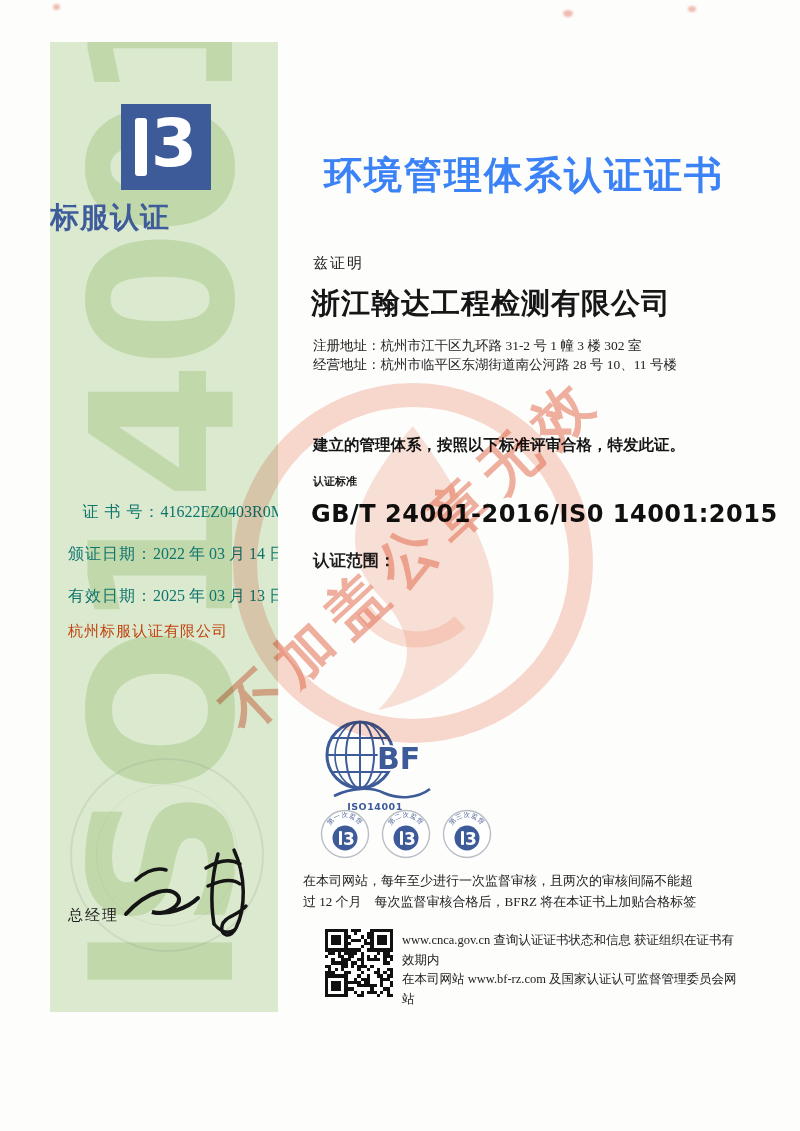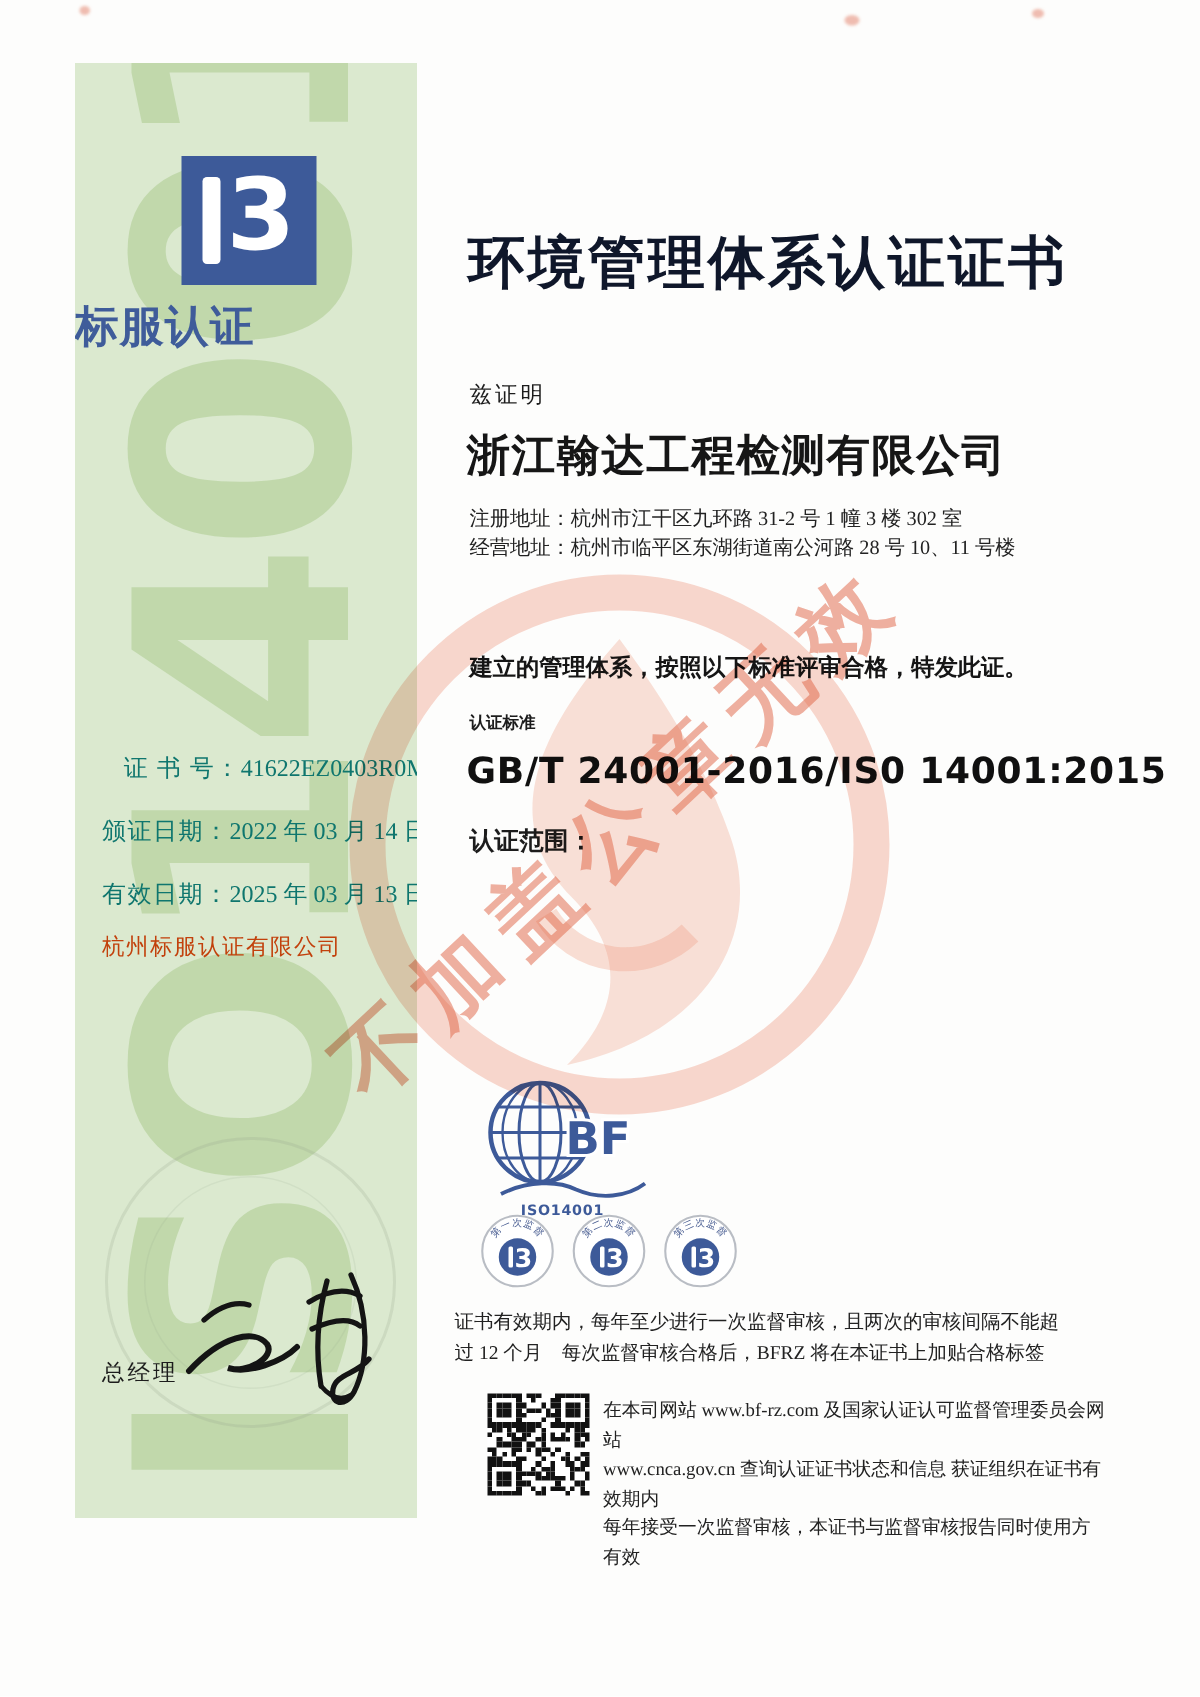--- a/index.html
+++ b/index.html
@@ -31,9 +31,9 @@
   .sig-svg{position:absolute;left:122px;top:842px;z-index:2;}
 
   
-  .title{position:absolute;left:300px;top:150px;width:424px;text-align:center;
+  .title{position:absolute;left:300px;top:150px;width:424px;text-align:right;
          font-family:Liberation Serif, serif;font-weight:bold;font-size:38px;
-         letter-spacing:2px;color:#0f172a;}
+         letter-spacing:2px;color:#3b82f6;}
   .certify{position:absolute;left:313px;top:254px;font-size:15px;letter-spacing:2px;}
   .company{position:absolute;left:311px;top:284px;font-family:"Liberation Sans",sans-serif;
            font-weight:600;font-size:29px;letter-spacing:1px;color:#161616;}

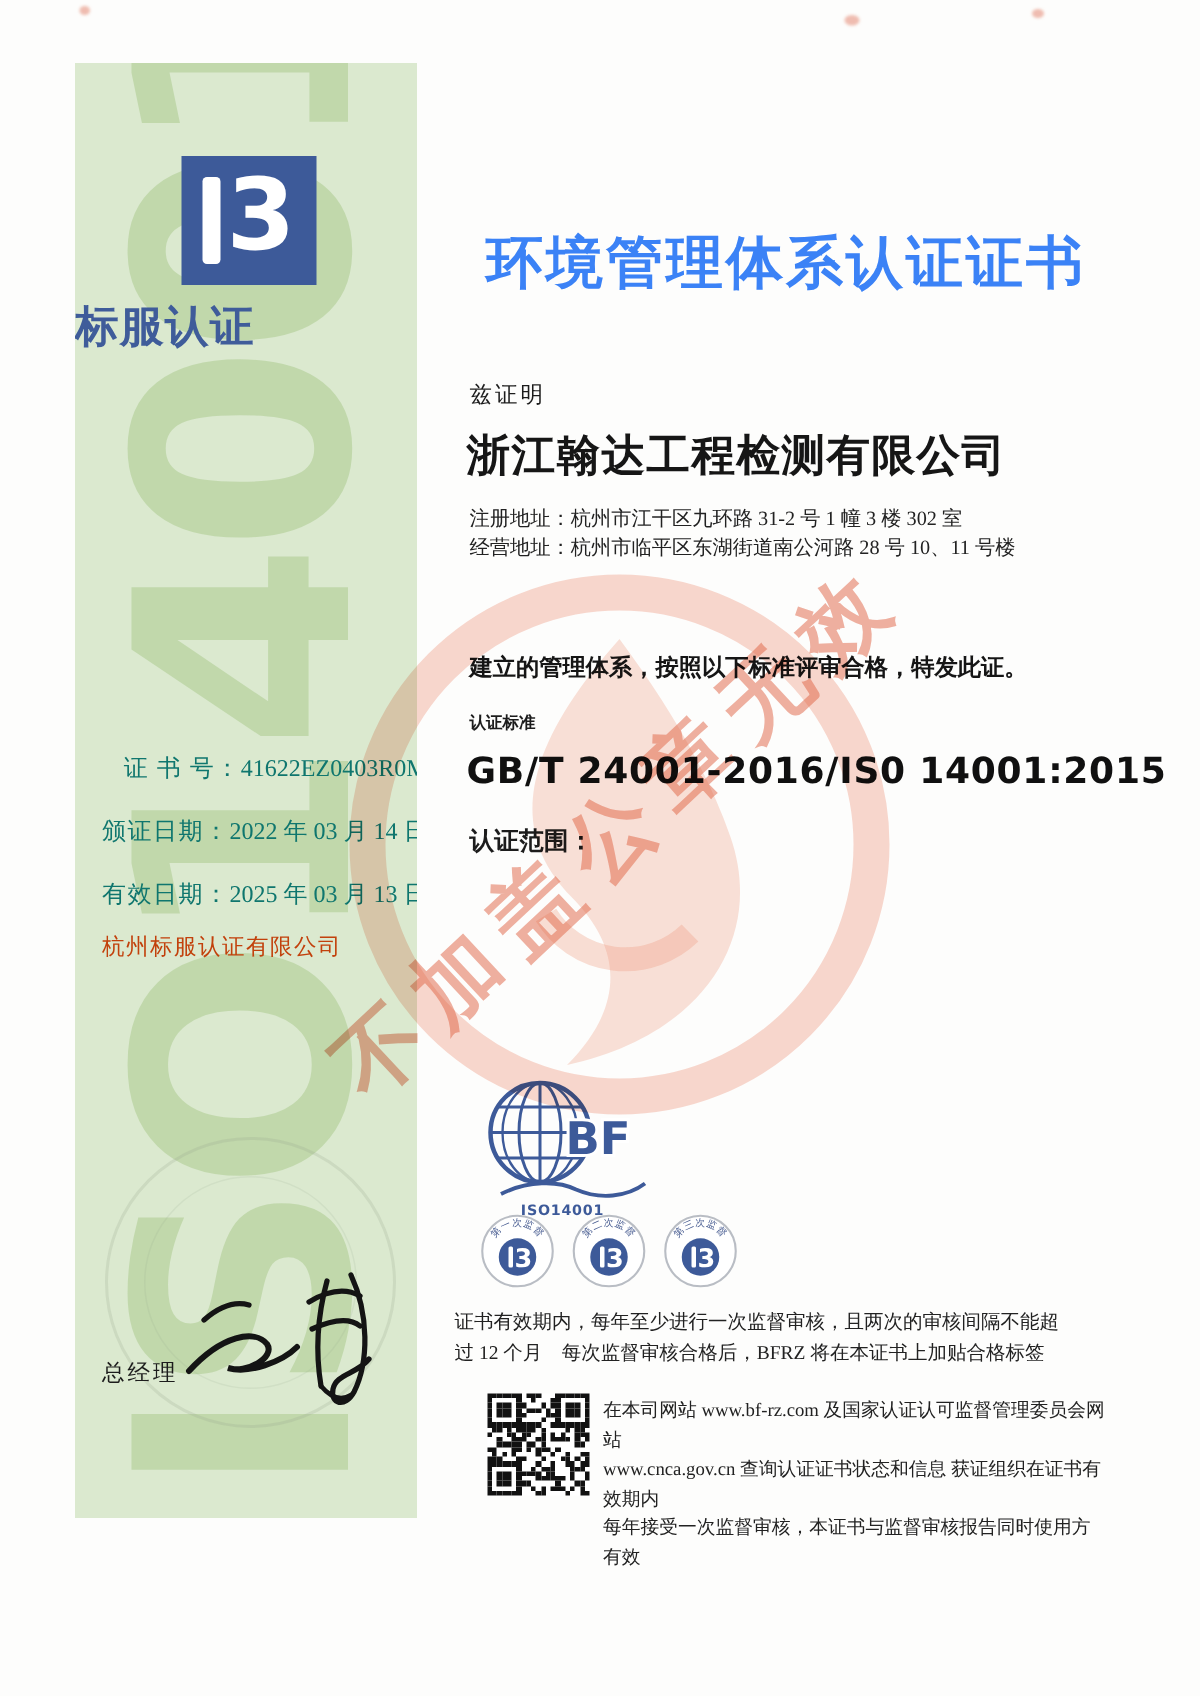--- a/index.html
+++ b/index.html
@@ -185,7 +185,7 @@
   </div>
 
   <div class="sup-note">
-    <div>证书有效期内，每年至少进行一次监督审核，且两次的审核间隔不能超</div>
+    <div>在本司网站，每年至少进行一次监督审核，且两次的审核间隔不能超</div>
     <div>过 12 个月　每次监督审核合格后，BFRZ 将在本证书上加贴合格标签</div>
   </div>
 

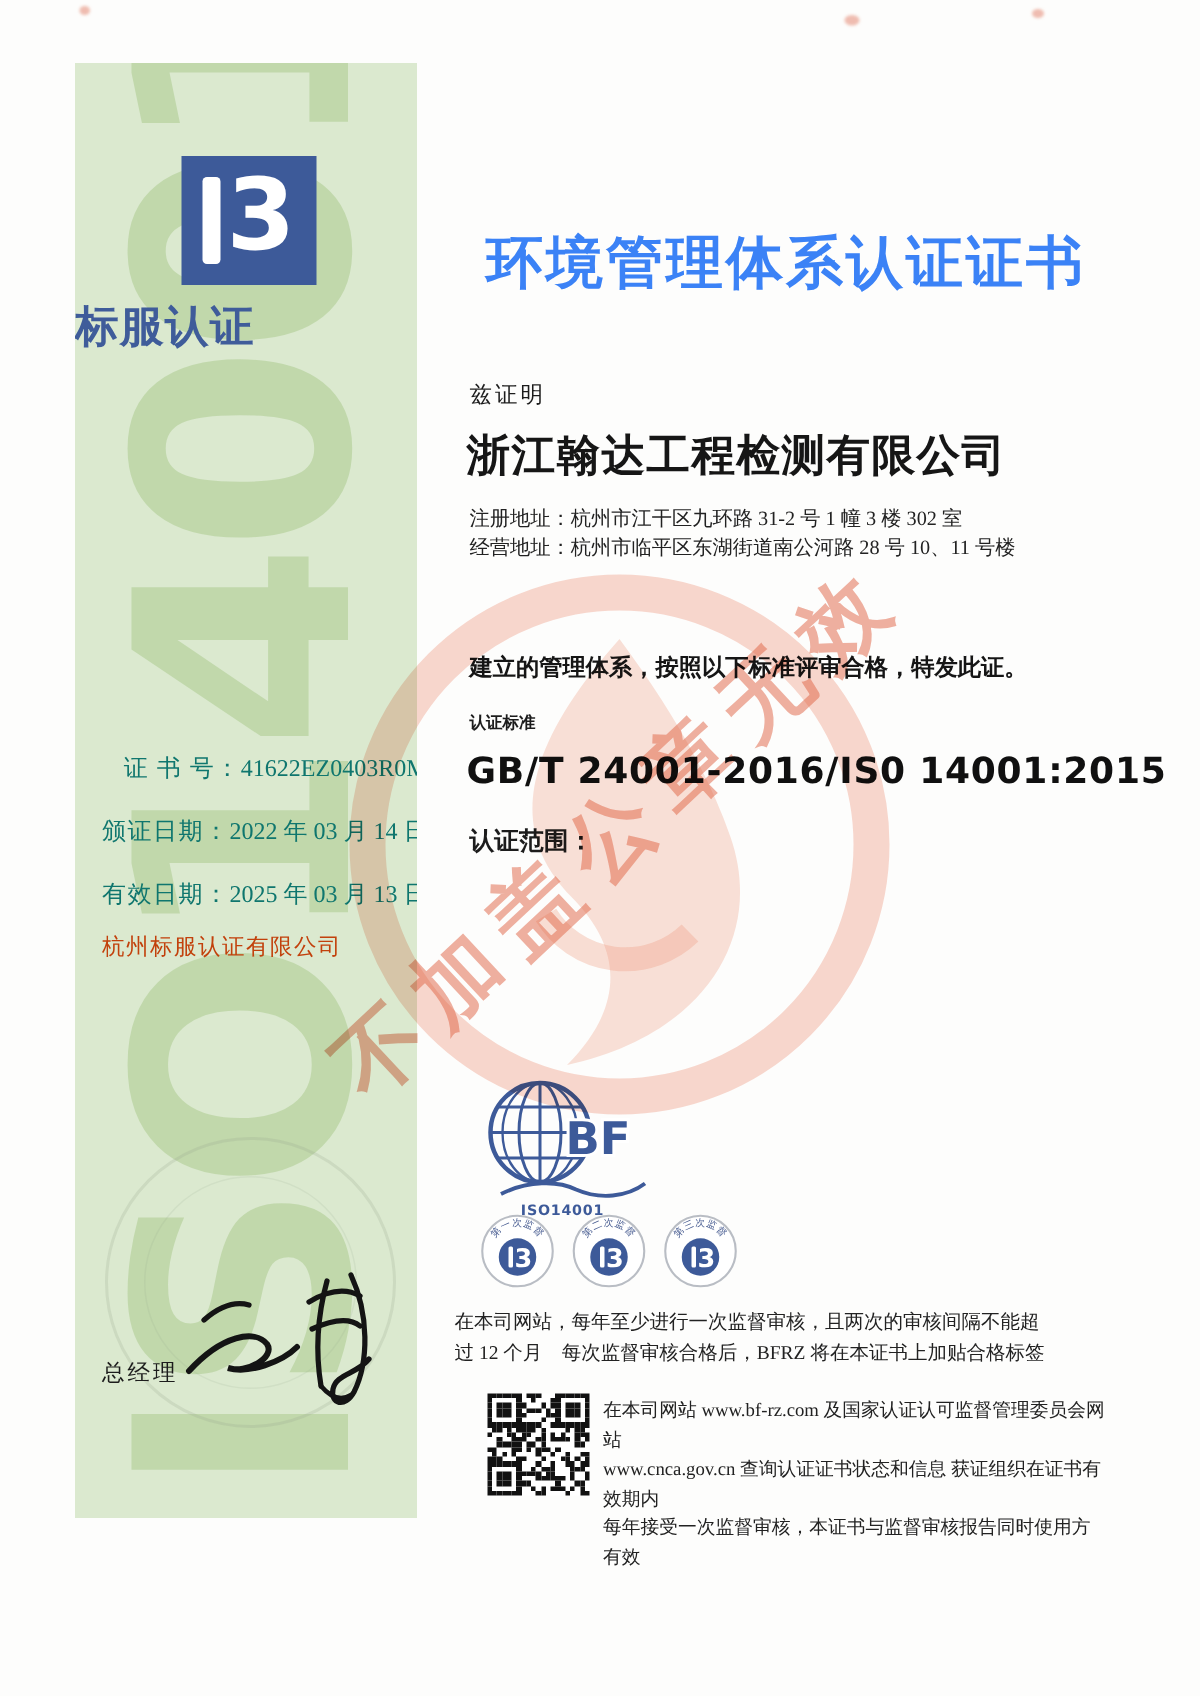--- a/index.html
+++ b/index.html
@@ -634,8 +634,8 @@
     </div>
 
   <div class="footer-note">
+    <div>www.cnca.gov.cn 查询认证证书状态和信息  获证组织在证书有效期内</div>
     <div>在本司网站 www.bf-rz.com 及国家认证认可监督管理委员会网站</div>
-    <div>www.cnca.gov.cn 查询认证证书状态和信息  获证组织在证书有效期内</div>
     <div>每年接受一次监督审核，本证书与监督审核报告同时使用方有效</div>
   </div>
 

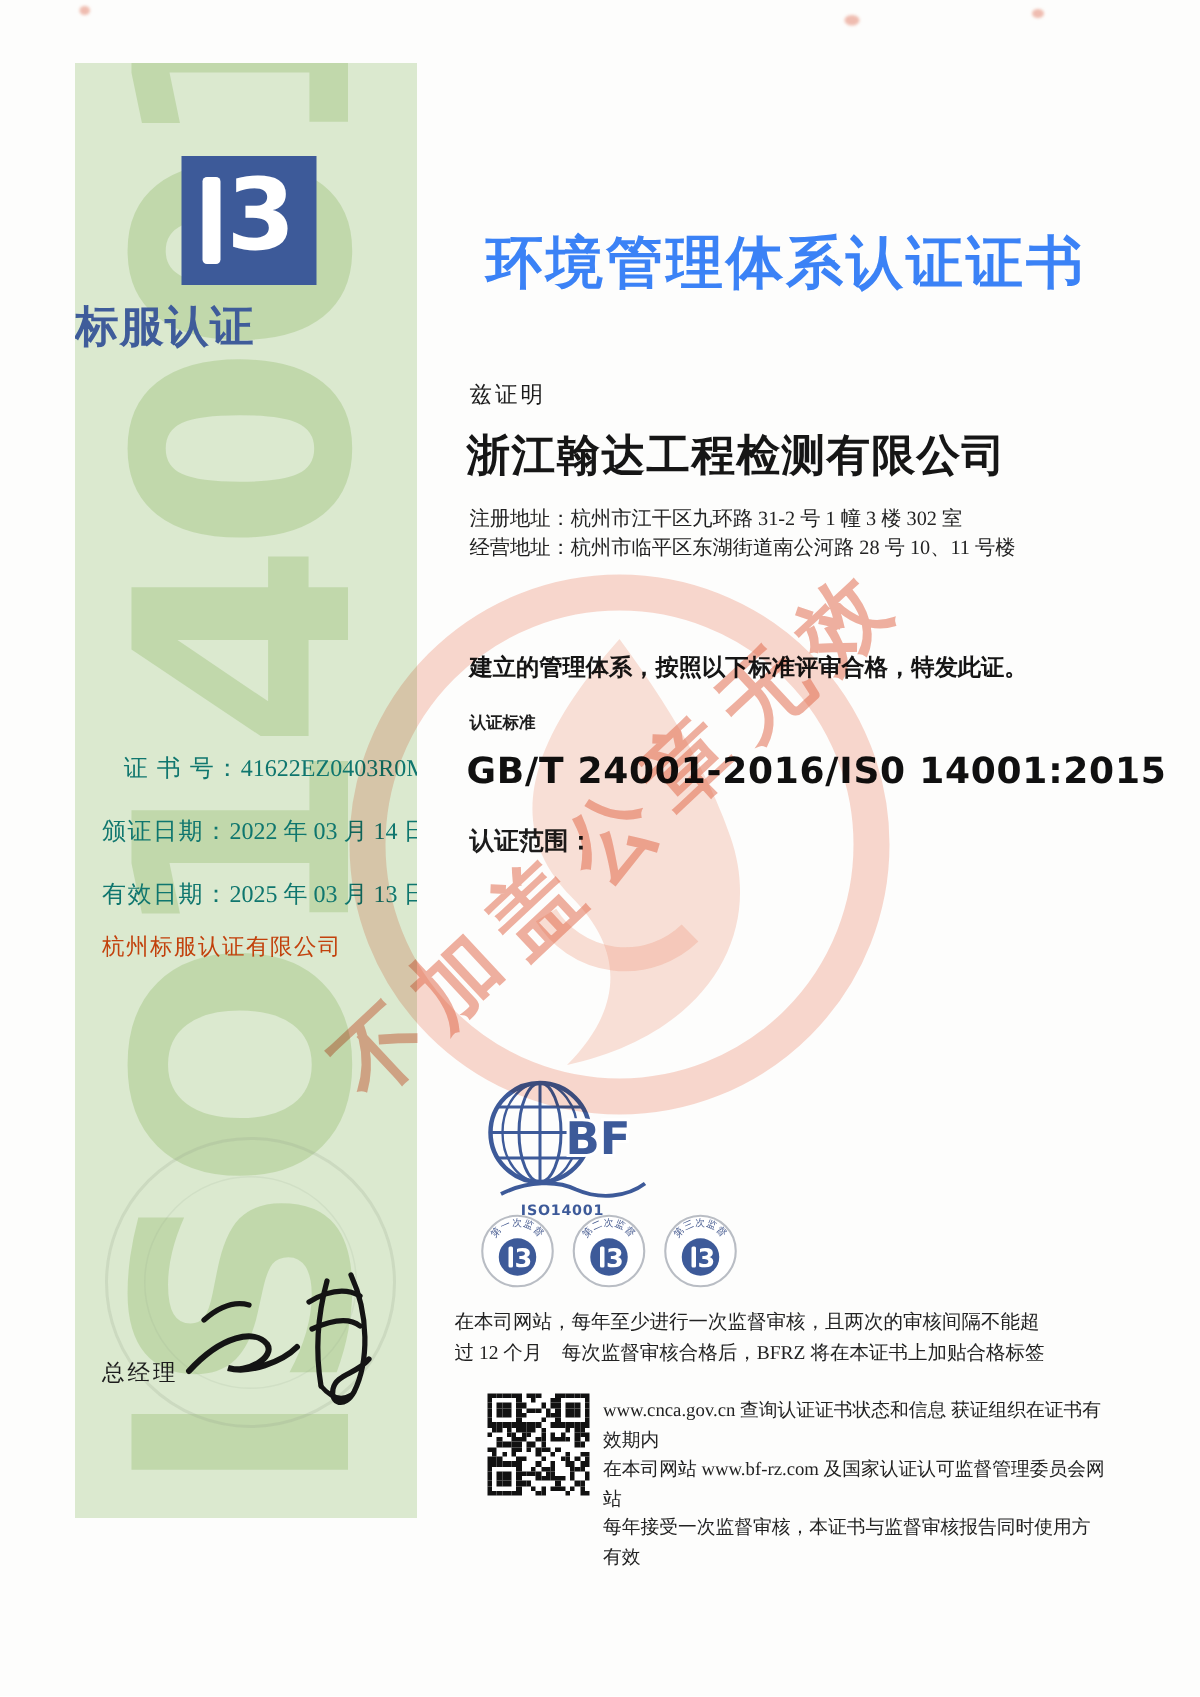--- a/index.html
+++ b/index.html
@@ -636,7 +636,6 @@
   <div class="footer-note">
     <div>www.cnca.gov.cn 查询认证证书状态和信息  获证组织在证书有效期内</div>
     <div>在本司网站 www.bf-rz.com 及国家认证认可监督管理委员会网站</div>
-    <div>每年接受一次监督审核，本证书与监督审核报告同时使用方有效</div>
   </div>
 
   <div class="wm-layer">

